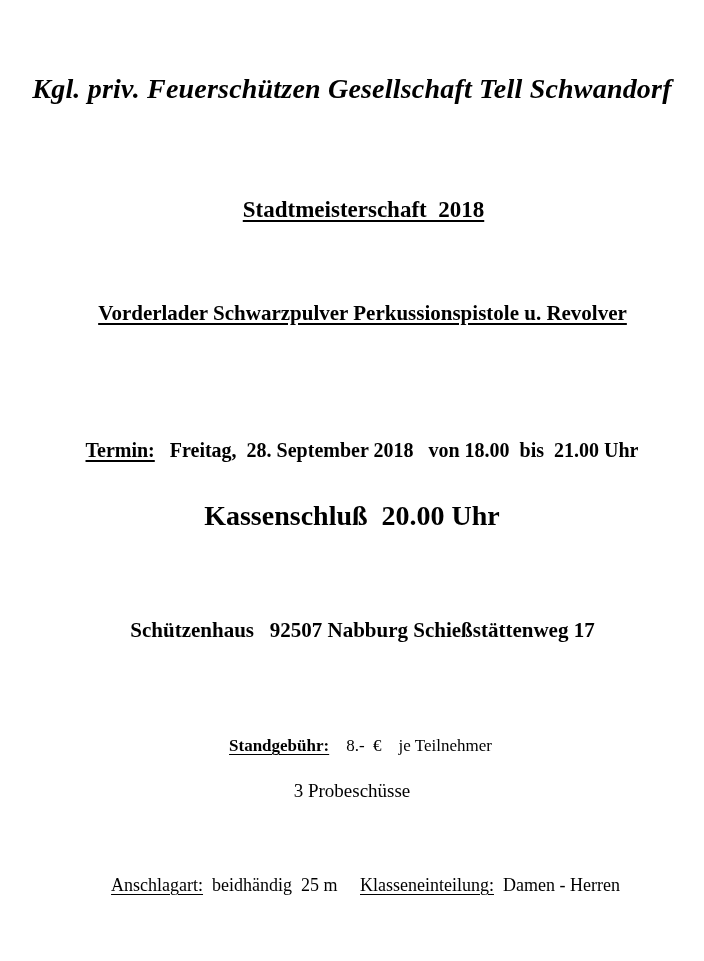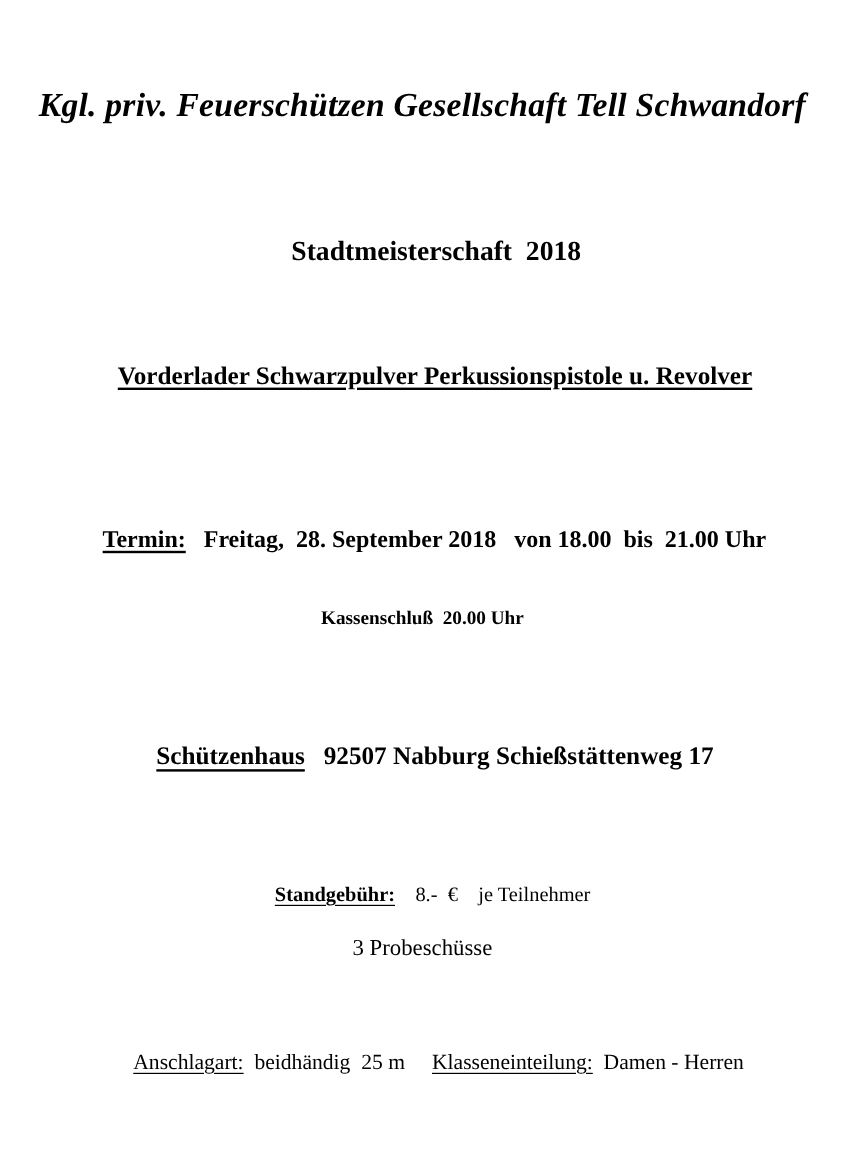--- a/index.html
+++ b/index.html
@@ -36,6 +36,7 @@
     font-weight: bold;
   }
   .champ-title .u {
+    text-decoration: underline;
     text-decoration-thickness: 2px;
     text-underline-offset: 3px;
   }

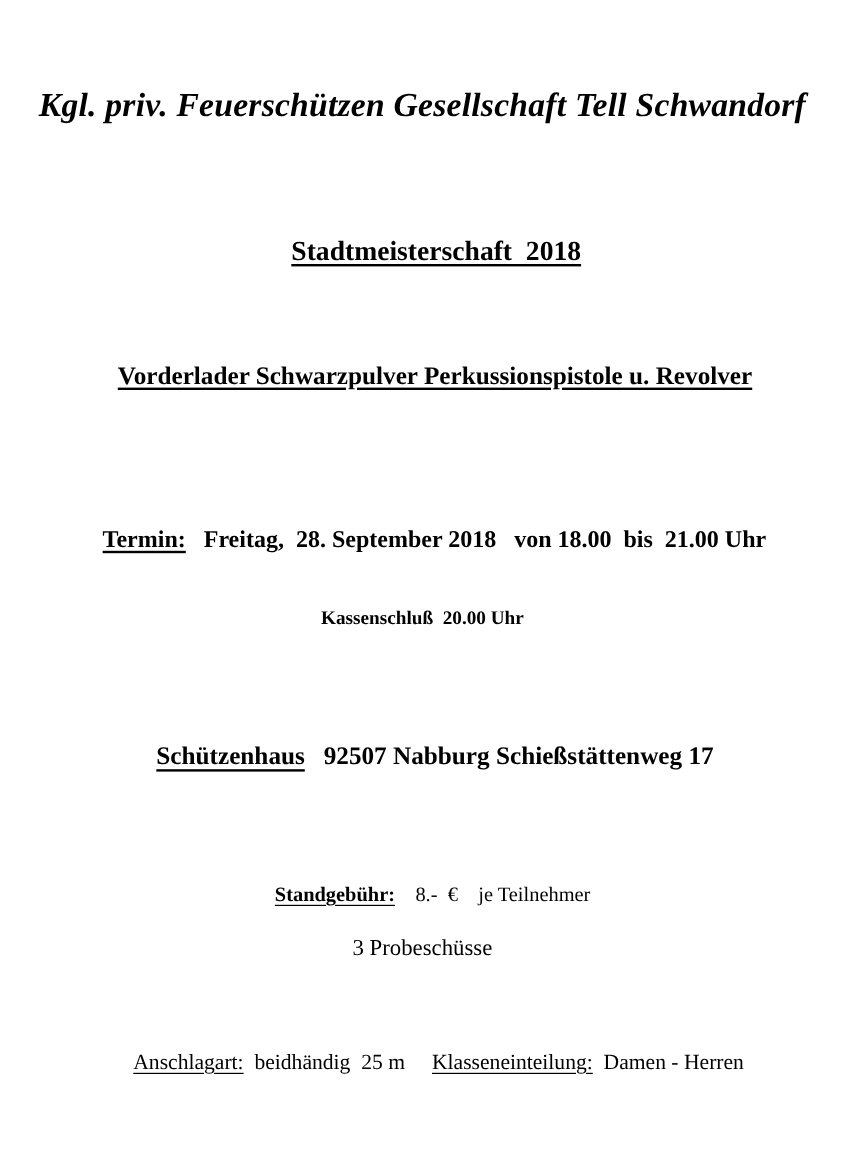--- a/index.html
+++ b/index.html
@@ -65,7 +65,7 @@
   }
   .kassenschluss {
     margin-top: 15px;
-    font-size: 16px;
+    font-size: 28px;
     line-height: 24px;
     font-weight: bold;
   }

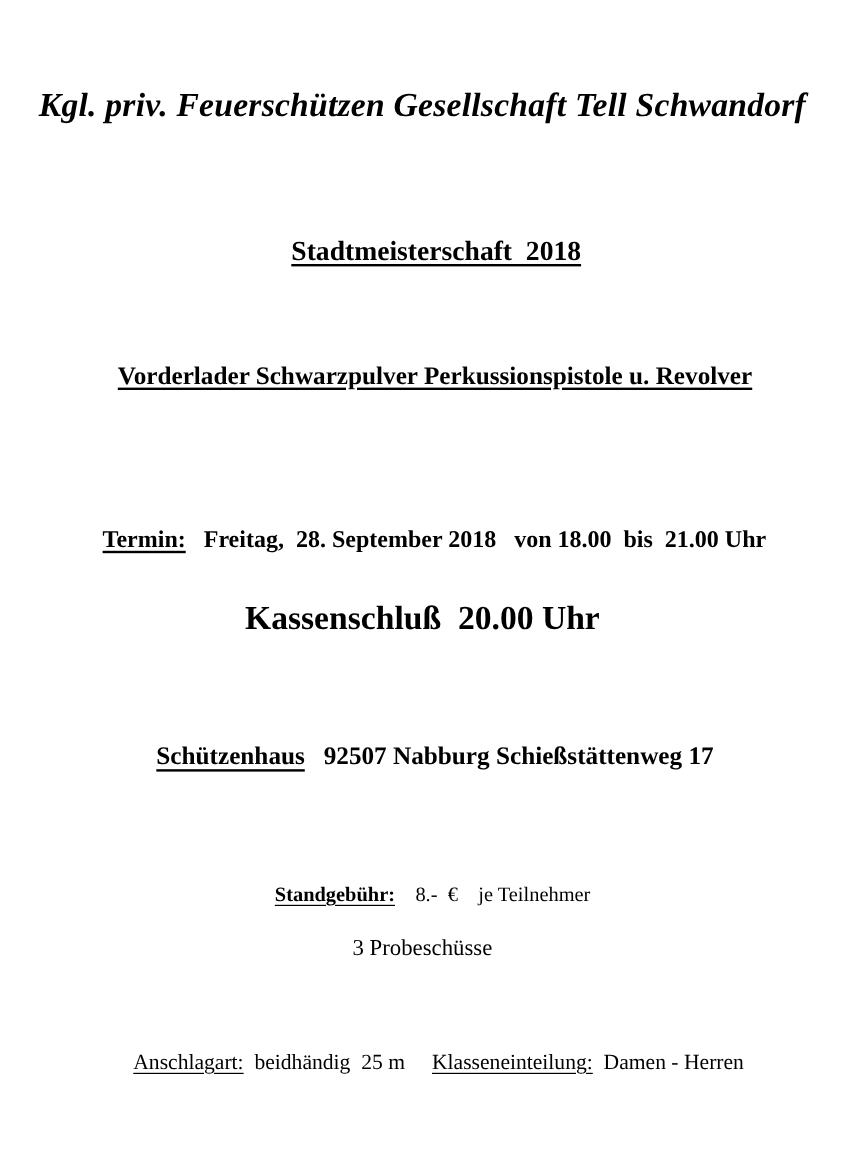--- a/index.html
+++ b/index.html
@@ -76,7 +76,6 @@
     font-weight: bold;
   }
   .venue .label {
-    text-decoration: underline;
     text-decoration-thickness: 2px;
     text-underline-offset: 4px;
   }

